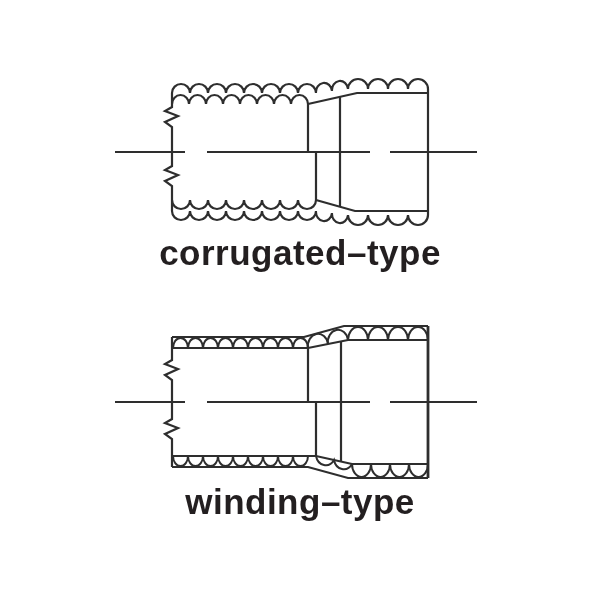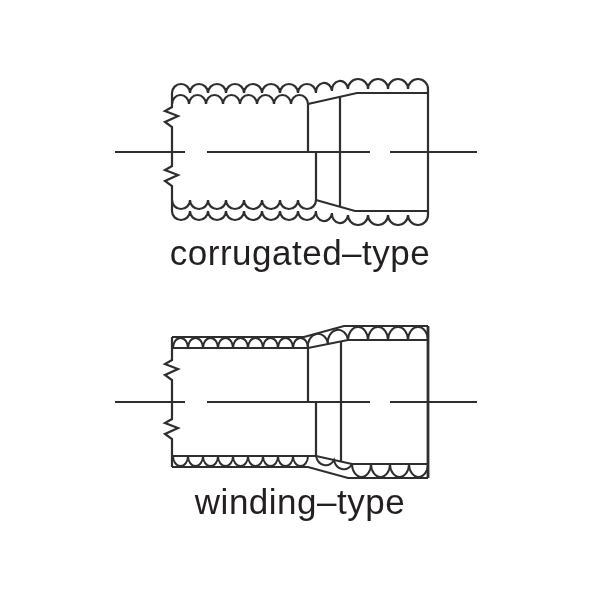--- a/index.html
+++ b/index.html
@@ -15,7 +15,7 @@
     position:absolute;left:0;width:600px;
     text-align:center;
     font-size:35px;
-    font-weight:400;
+    font-weight:700;
     letter-spacing:0.5px;
     color:#231f20;
     user-select:none;

